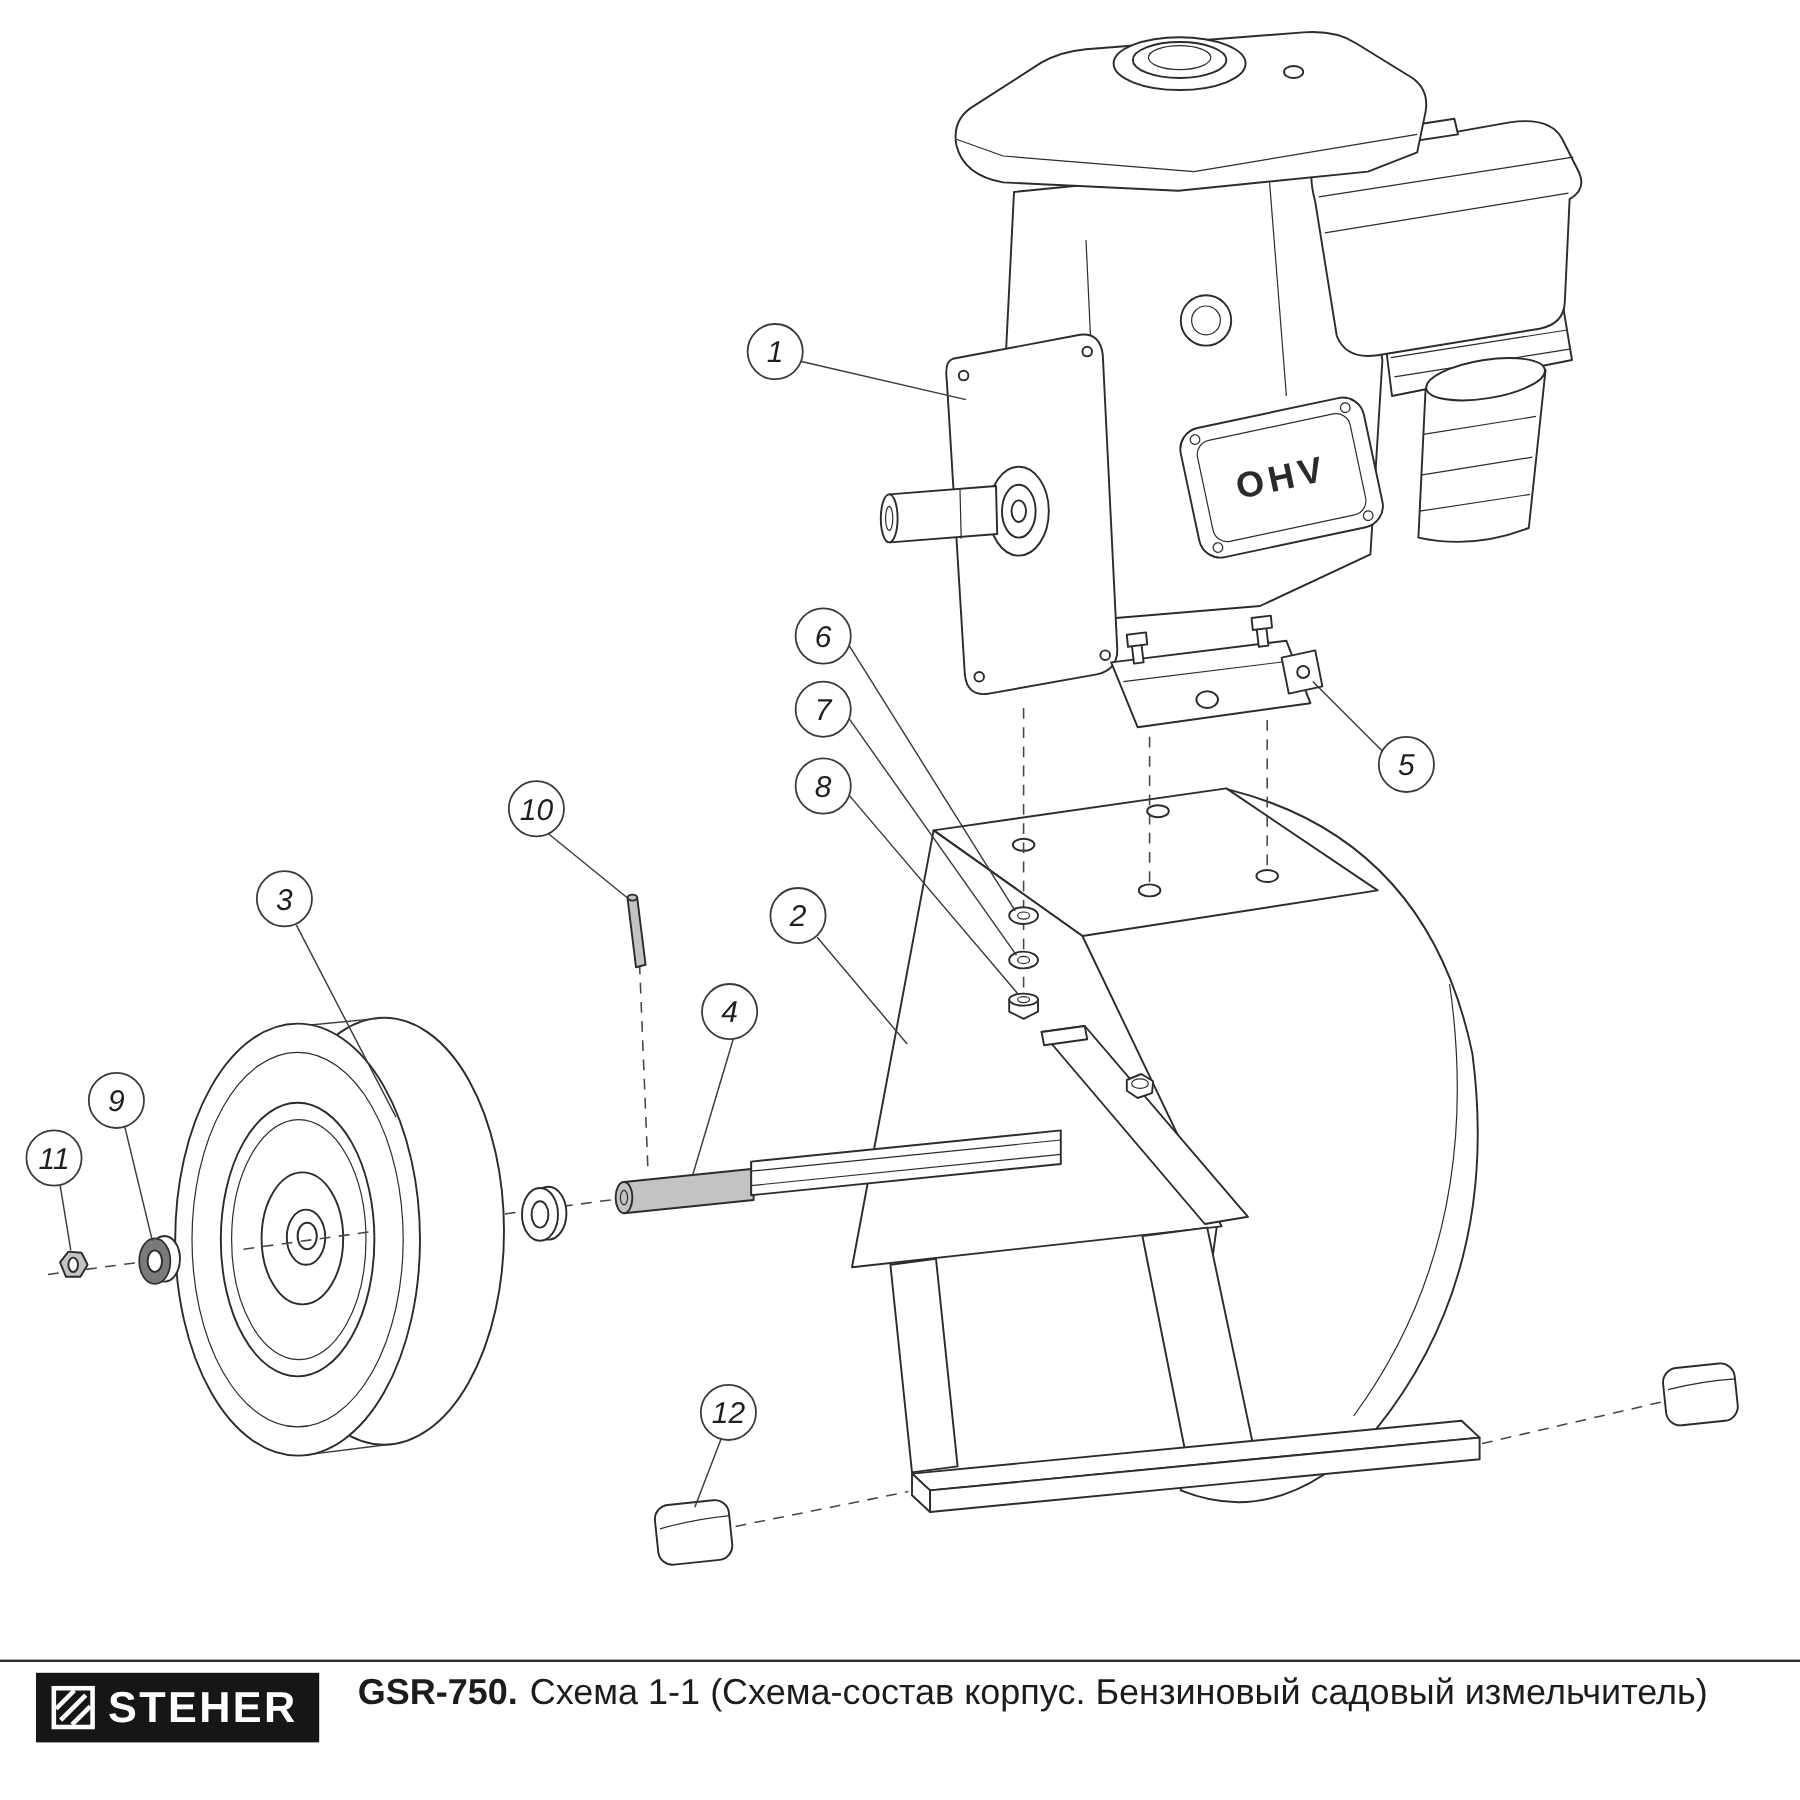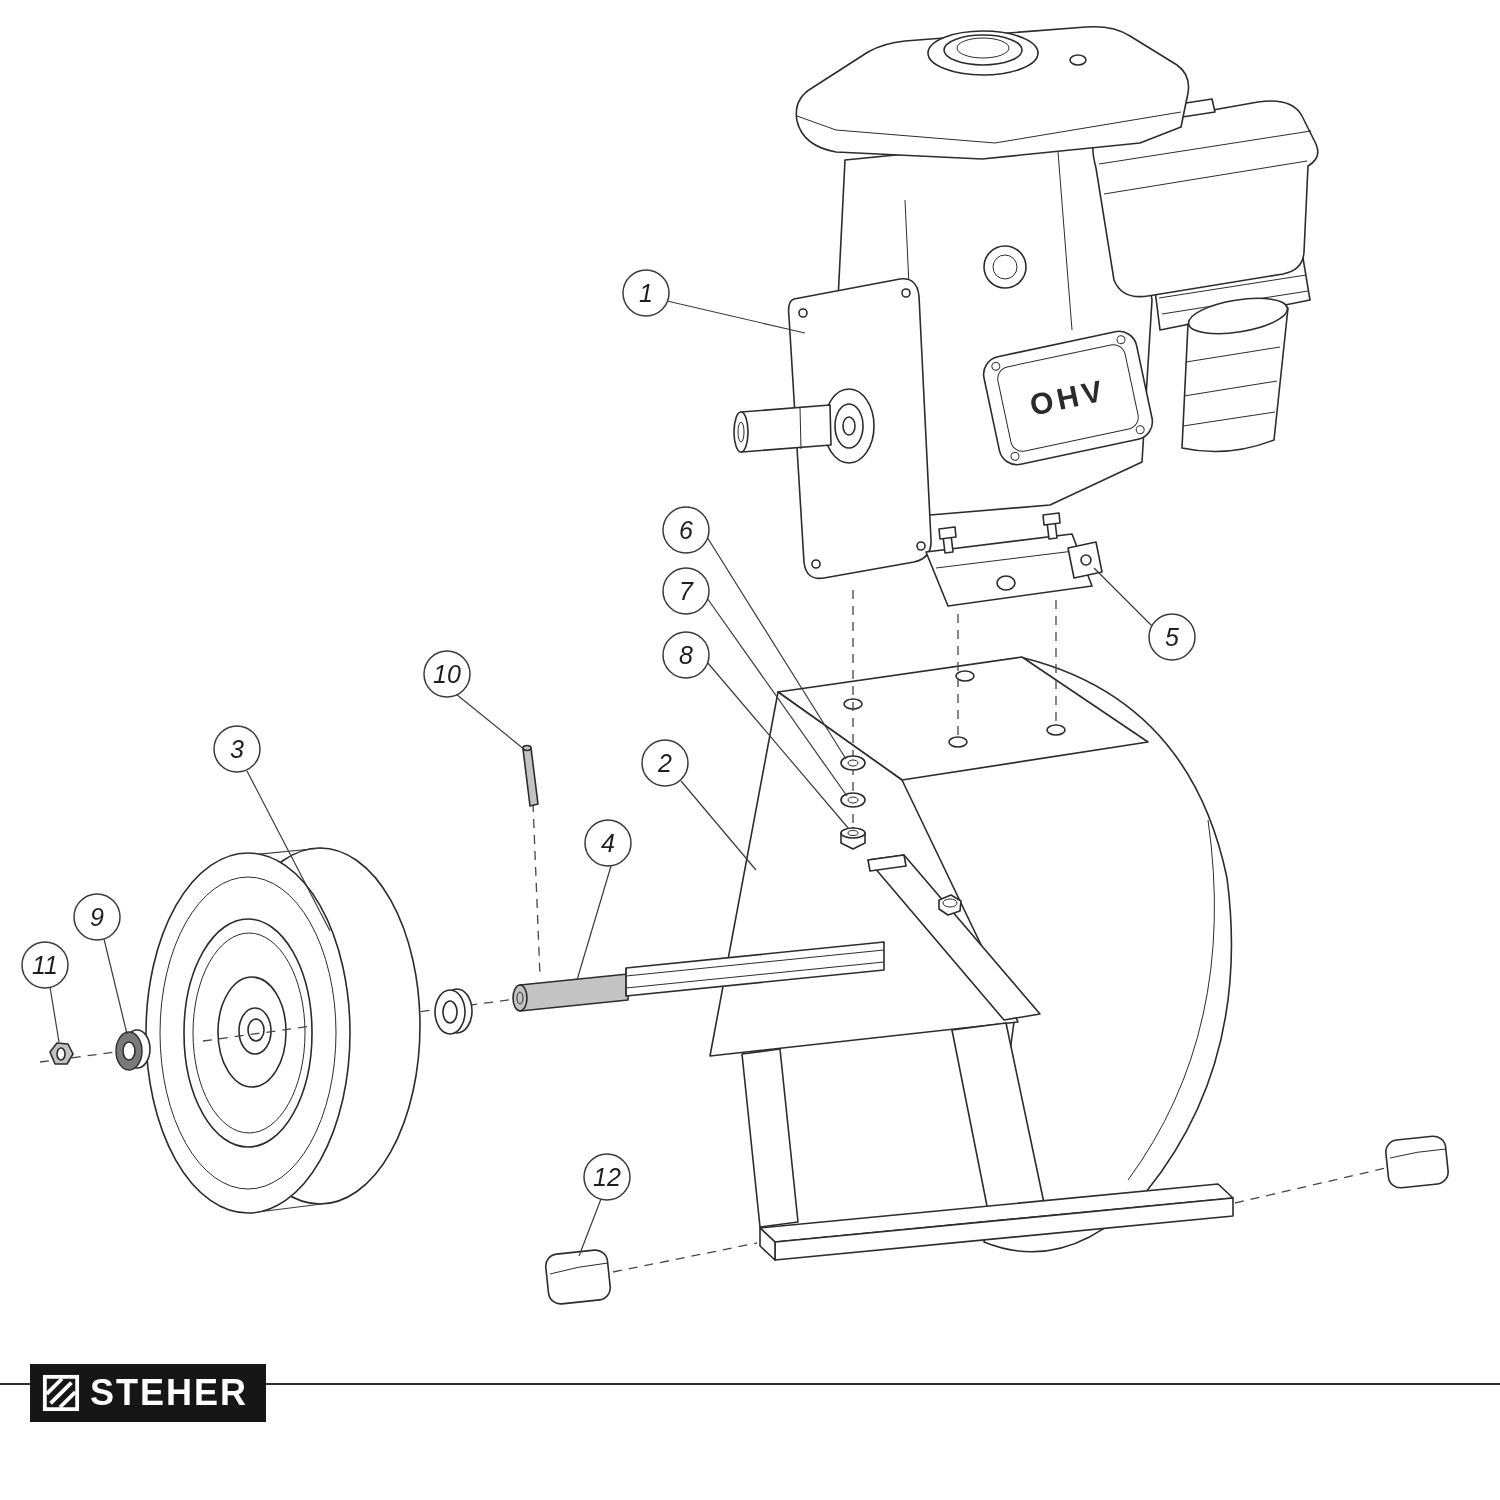--- a/index.html
+++ b/index.html
@@ -18,7 +18,7 @@
   .ohv-label{font-weight:bold;font-size:30px;fill:#2a2a2a;letter-spacing:4px;text-anchor:middle;
              font-family:"Liberation Sans",sans-serif;}
   .footer-line{position:absolute;left:0;top:1383px;width:1500px;border-top:2px solid #2e2e2e;}
-  .footer{position:absolute;left:30px;top:1364px;right:20px;display:flex;align-items:flex-start;gap:32px;}
+  .footer{position:absolute;left:30px;top:1394px;right:20px;display:flex;align-items:flex-start;gap:32px;}
   .logo{background:#161616;color:#fff;display:flex;align-items:center;gap:10px;padding:8px 18px 8px 12px;}
   .logo-text{font-weight:bold;font-size:36px;letter-spacing:2px;}
   .caption{font-size:30px;color:#1c1c1c;white-space:nowrap;}

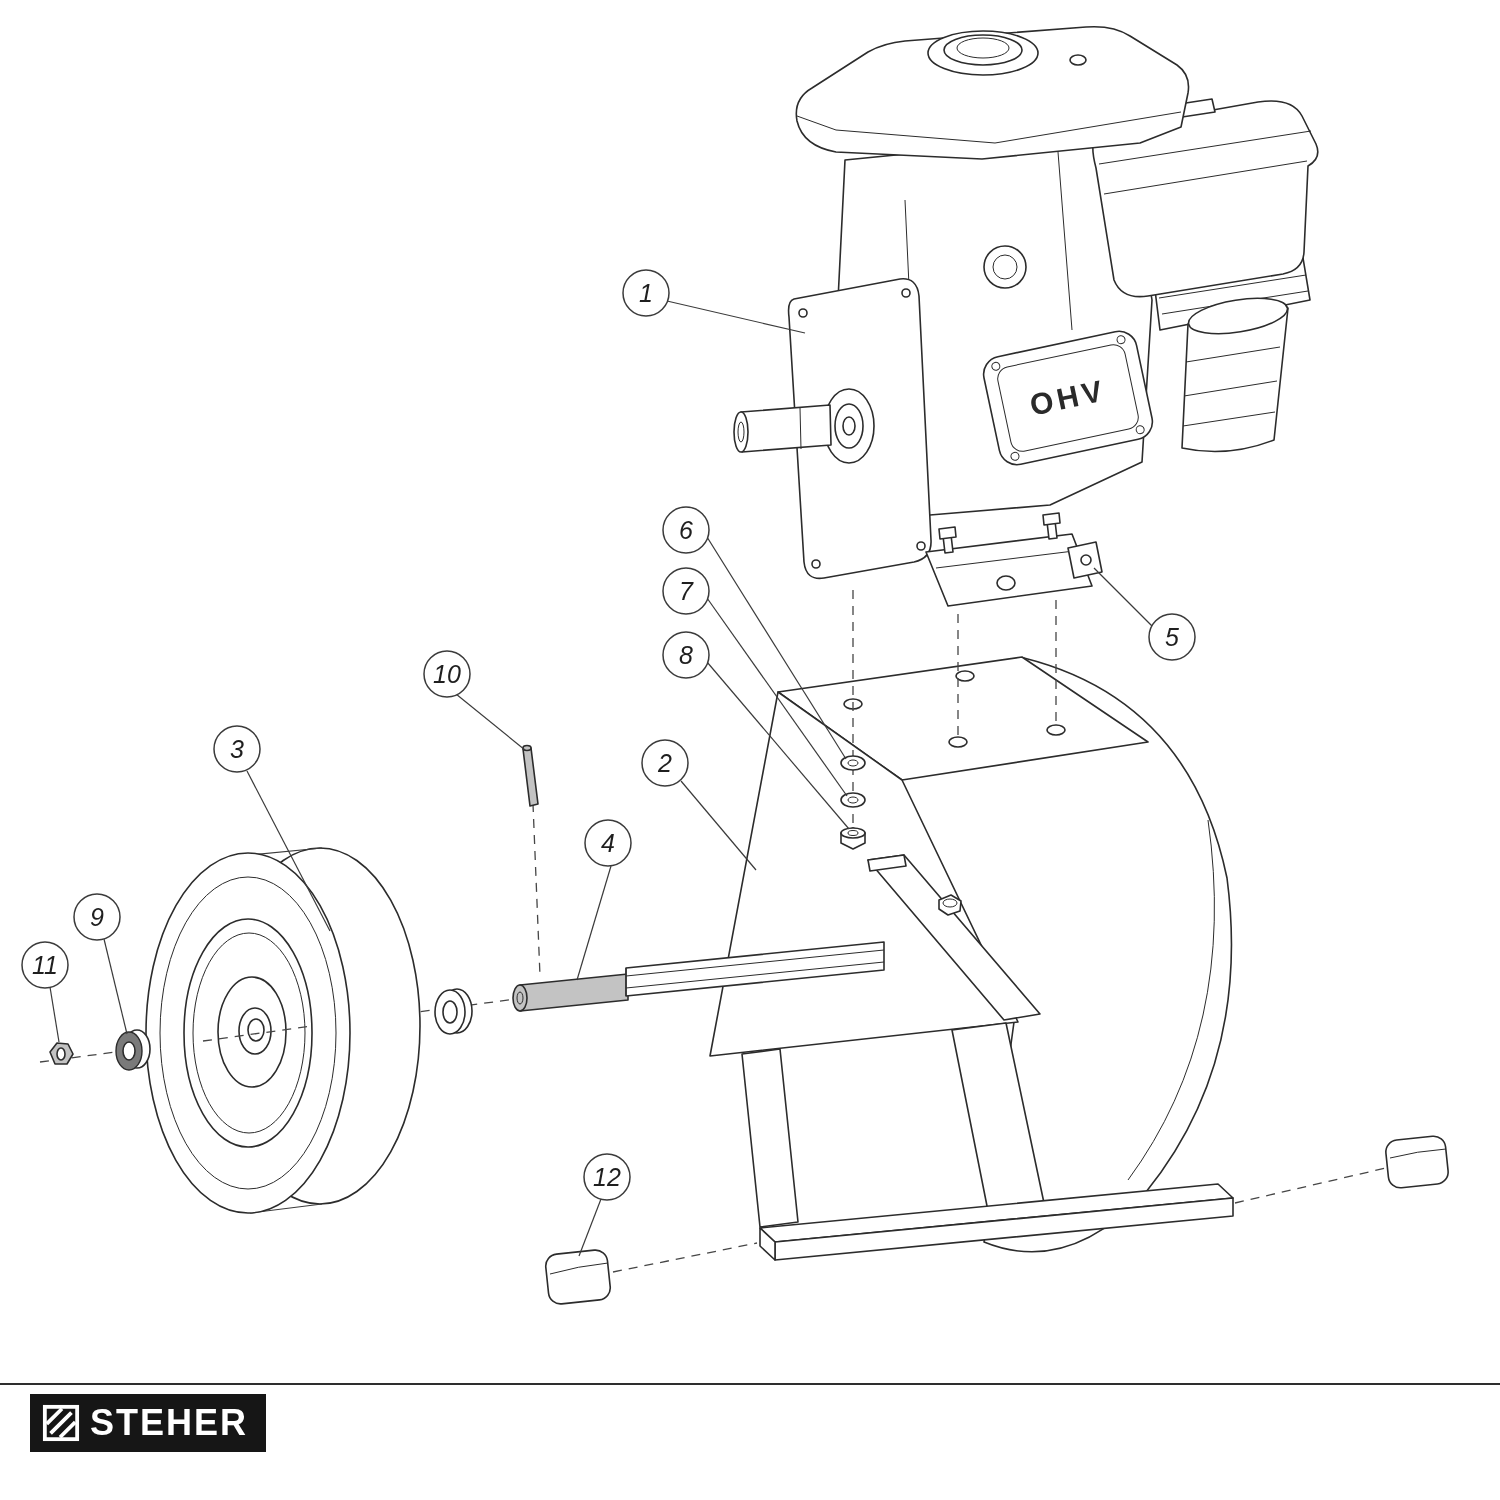--- a/index.html
+++ b/index.html
@@ -273,6 +273,9 @@
       </svg>
       <span class="logo-text">STEHER</span>
     </div>
+    <div class="caption">
+      <span class="model">GSR-750.</span><span>Схема 1-1 (Схема-состав корпус. Бензиновый садовый измельчитель)</span>
+    </div>
   </div>
 
 </div>

